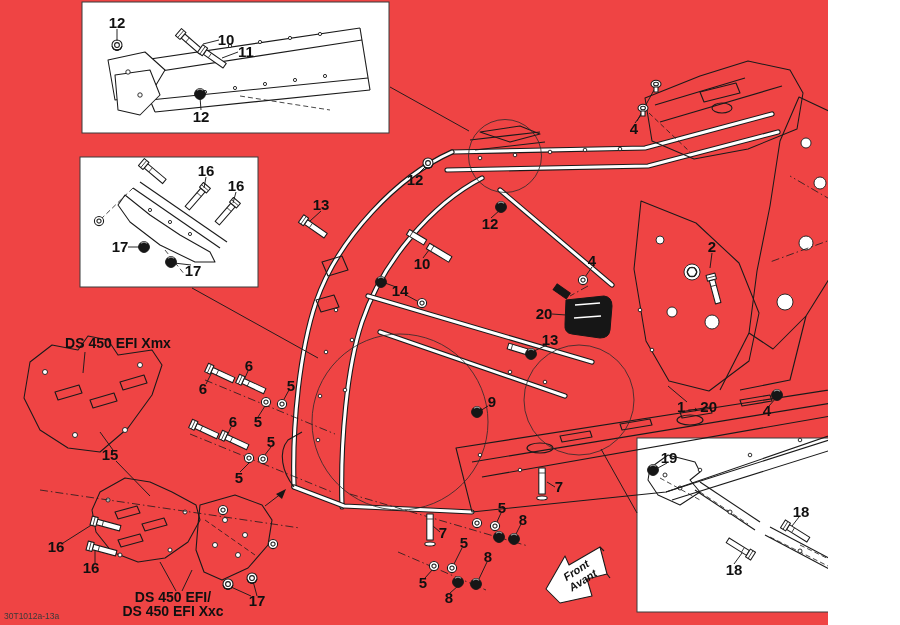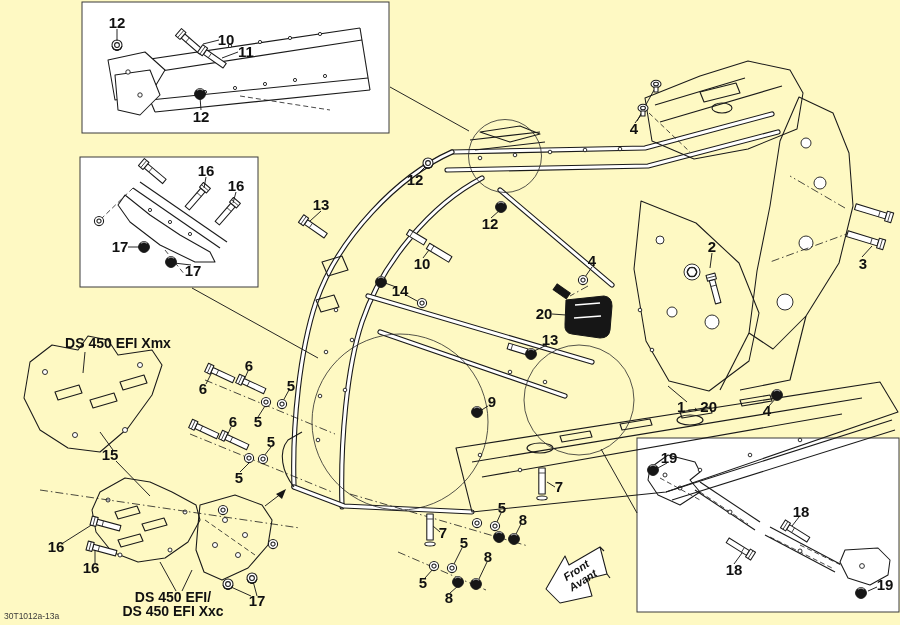--- a/index.html
+++ b/index.html
@@ -3,7 +3,7 @@
 <meta charset="utf-8">
 <style>
   html,body{margin:0;padding:0;background:#fff;}
-  .stage{position:relative;width:900px;height:625px;background:#fef9c3;overflow:hidden;
+  .stage{position:relative;width:828px;height:625px;background:#ef4444;overflow:hidden;
          font-family:"Liberation Sans",sans-serif;}
   svg{position:absolute;left:0;top:0;}
   .tb{stroke:#1a1a1a;stroke-width:5.2;fill:none;stroke-linecap:round;stroke-linejoin:round}

